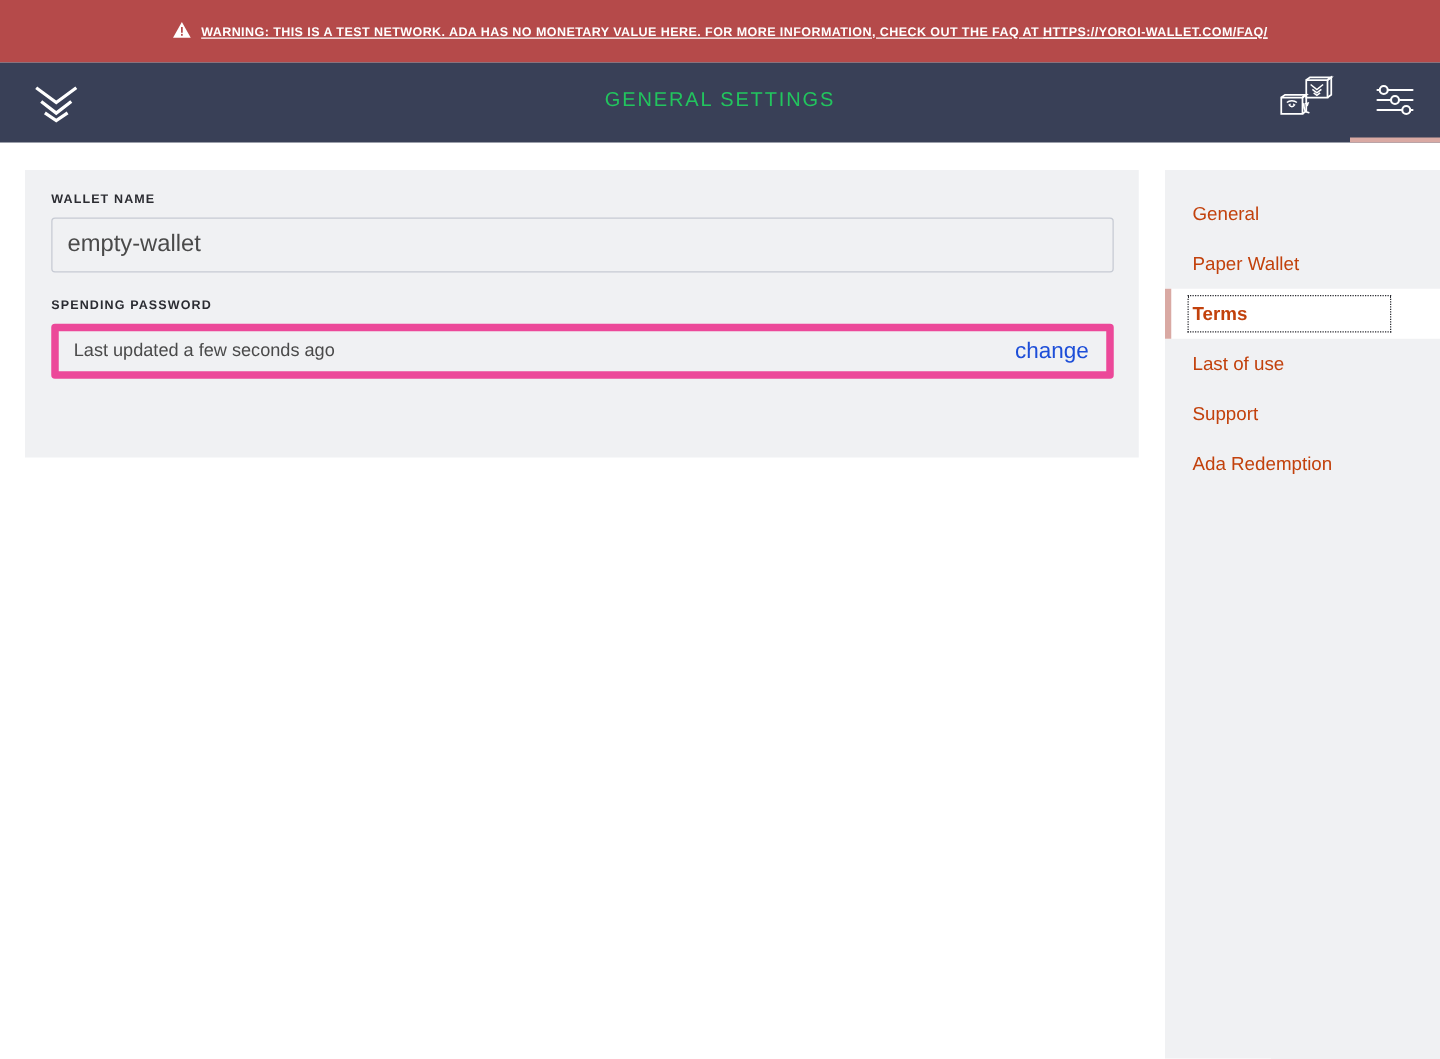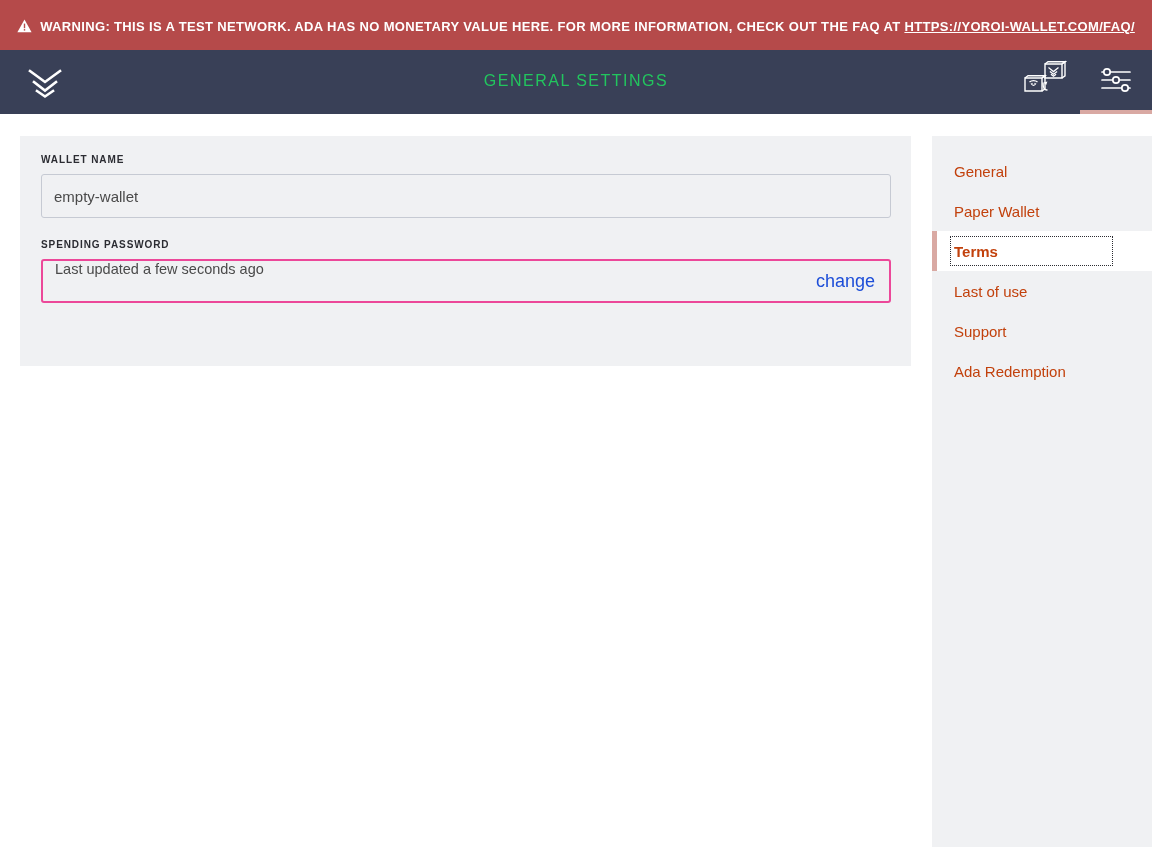--- a/index.html
+++ b/index.html
@@ -34,11 +34,12 @@
     text-align: center;
   }
   .warning-inner {
-    font-size: 13px;
+    font-size: 10px;
     font-weight: bold;
     letter-spacing: 0.35px;
     line-height: 21px;
     text-transform: uppercase;
+    text-decoration: underline;
   }
   .warn-icon {
     display: inline-block;

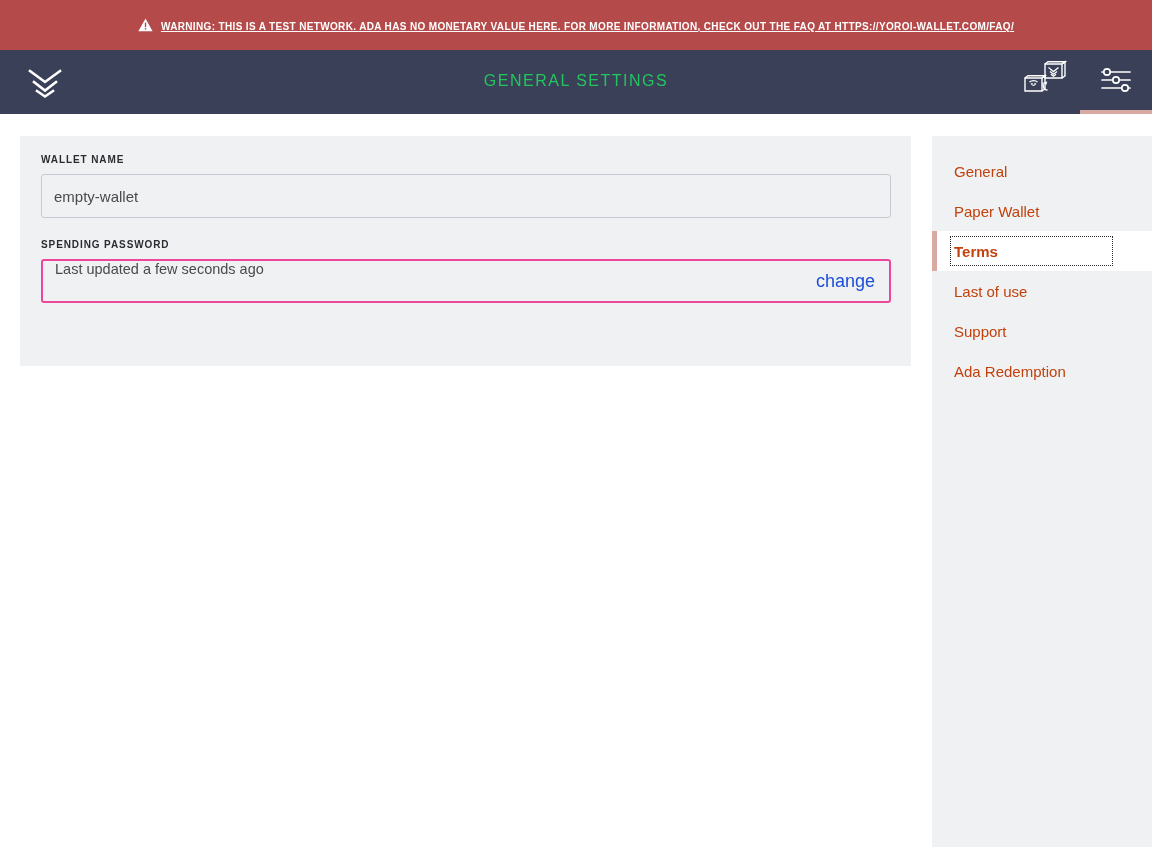--- a/index.html
+++ b/index.html
@@ -129,7 +129,7 @@
     background: transparent;
     color: #4a4a4a;
     font-family: "Liberation Sans", sans-serif;
-    font-size: 15px;
+    font-size: 19px;
     padding: 0 12px;
     outline: none;
   }

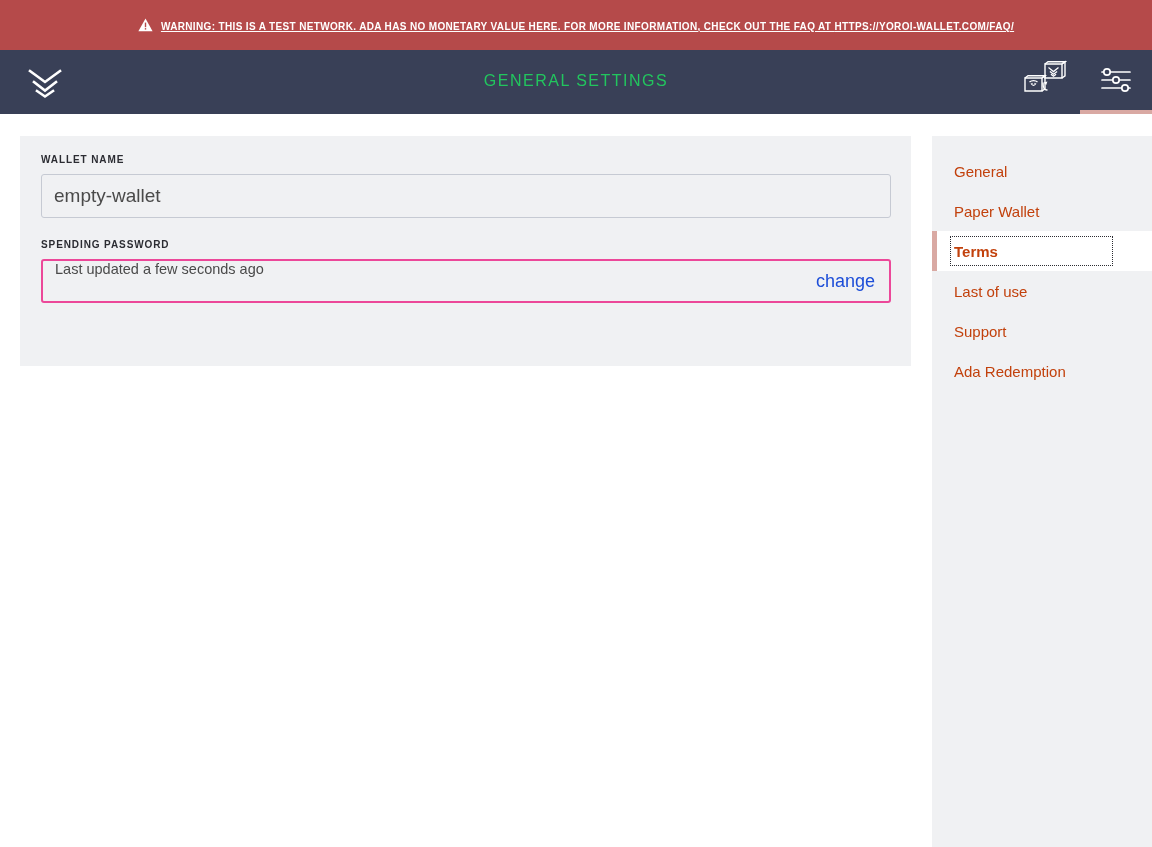--- a/index.html
+++ b/index.html
@@ -137,11 +137,11 @@
     position: relative;
     width: 850px;
     height: 44px;
-    border: 2px solid #ec4899;
+    border: 6px solid #ec4899;
     border-radius: 3px;
     background: transparent;
     display: flex;
-    align-items: flex-start;
+    align-items: center;
     padding: 0 12px;
   }
   .password-text {

